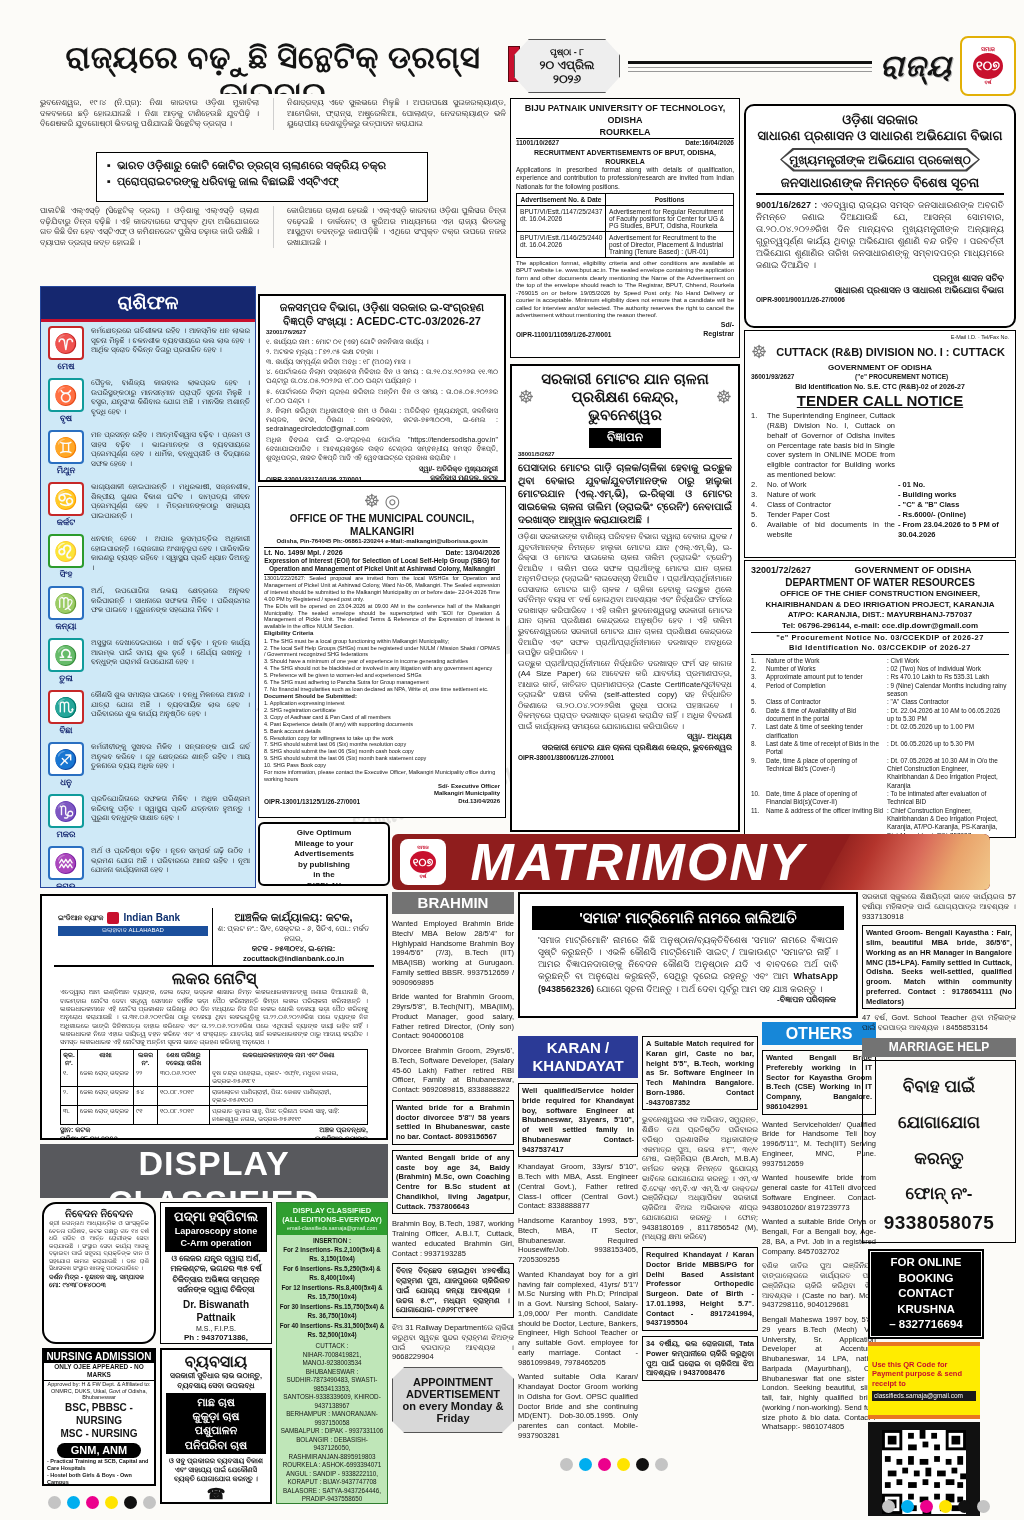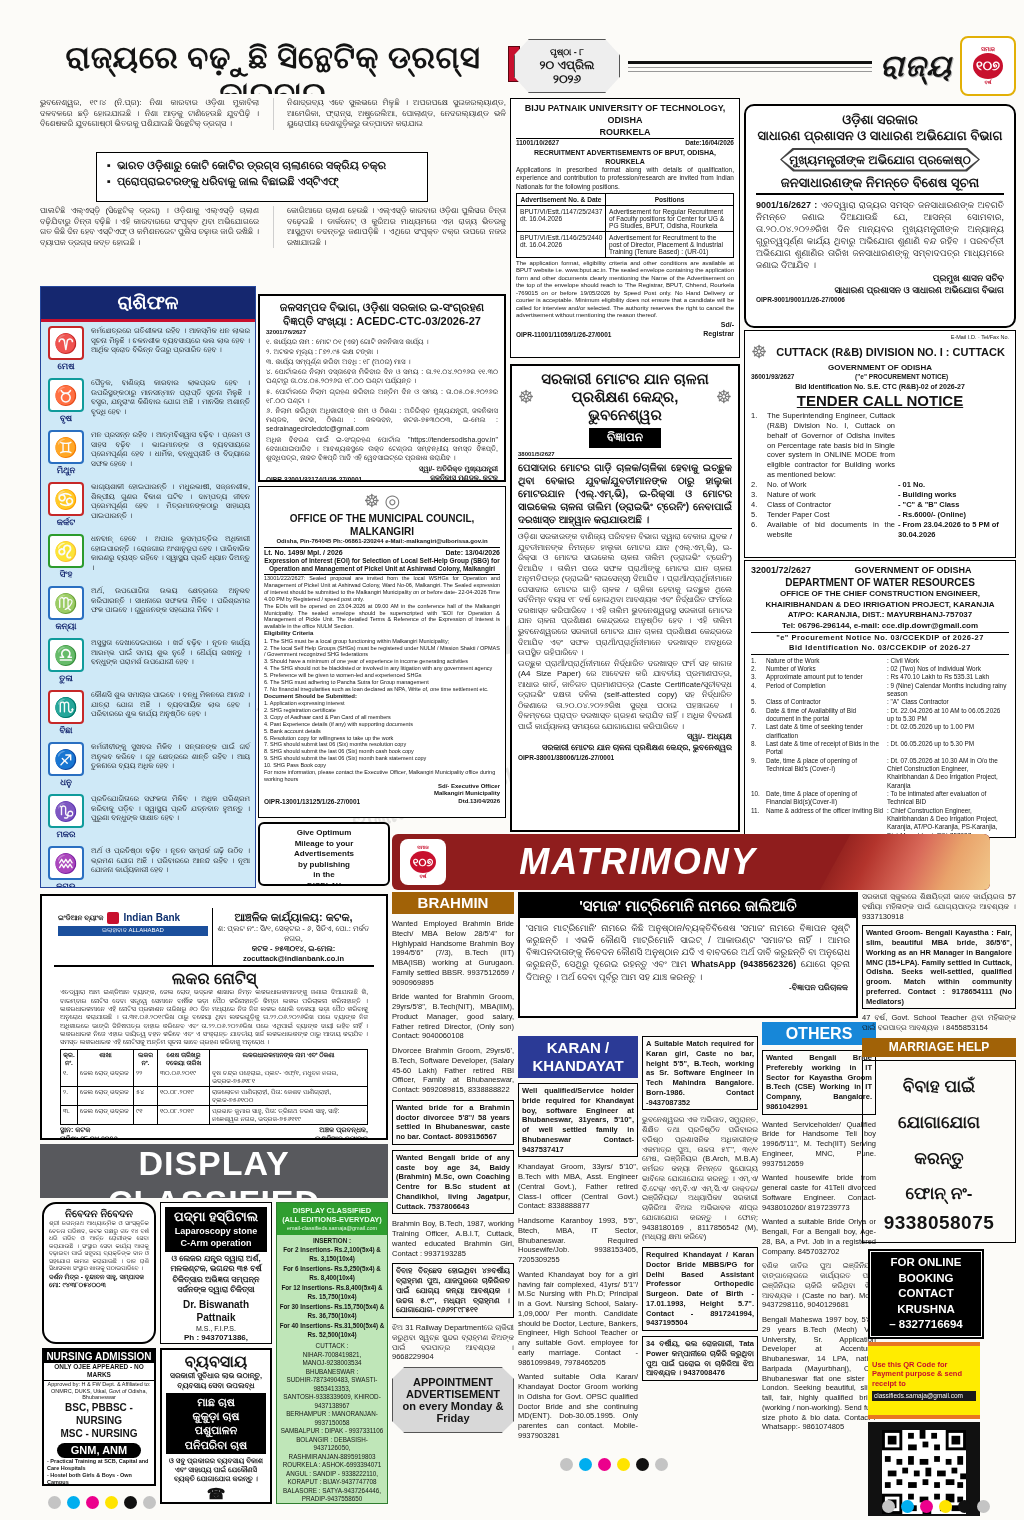--- a/index.html
+++ b/index.html
@@ -71,7 +71,7 @@
   .banner{background:#8f1d1d;border-radius:6px;display:flex;align-items:center;position:relative;}
   .banner .mlogo{width:46px;height:46px;background:#fff;border-radius:8px;margin:0 10px 0 8px;
      display:flex;flex-direction:column;align-items:center;justify-content:center;flex:none;}
-  .banner .mword{color:#fff;font-size:36px;font-weight:bold;font-style:italic;letter-spacing:2px;flex:1;text-align:center;}
+  .banner .mword{color:#fff;font-size:52px;font-weight:bold;font-style:italic;letter-spacing:2px;flex:1;text-align:center;}
   .banner .photo{width:170px;height:100%;flex:none;border-radius:0 6px 6px 0;
      background:linear-gradient(115deg,#7a1414 0%,#b3342c 30%,#d96a5a 55%,#e9a36b 75%,#f2c98c 100%);
      clip-path:polygon(18% 0,100% 0,100% 100%,0 100%);}

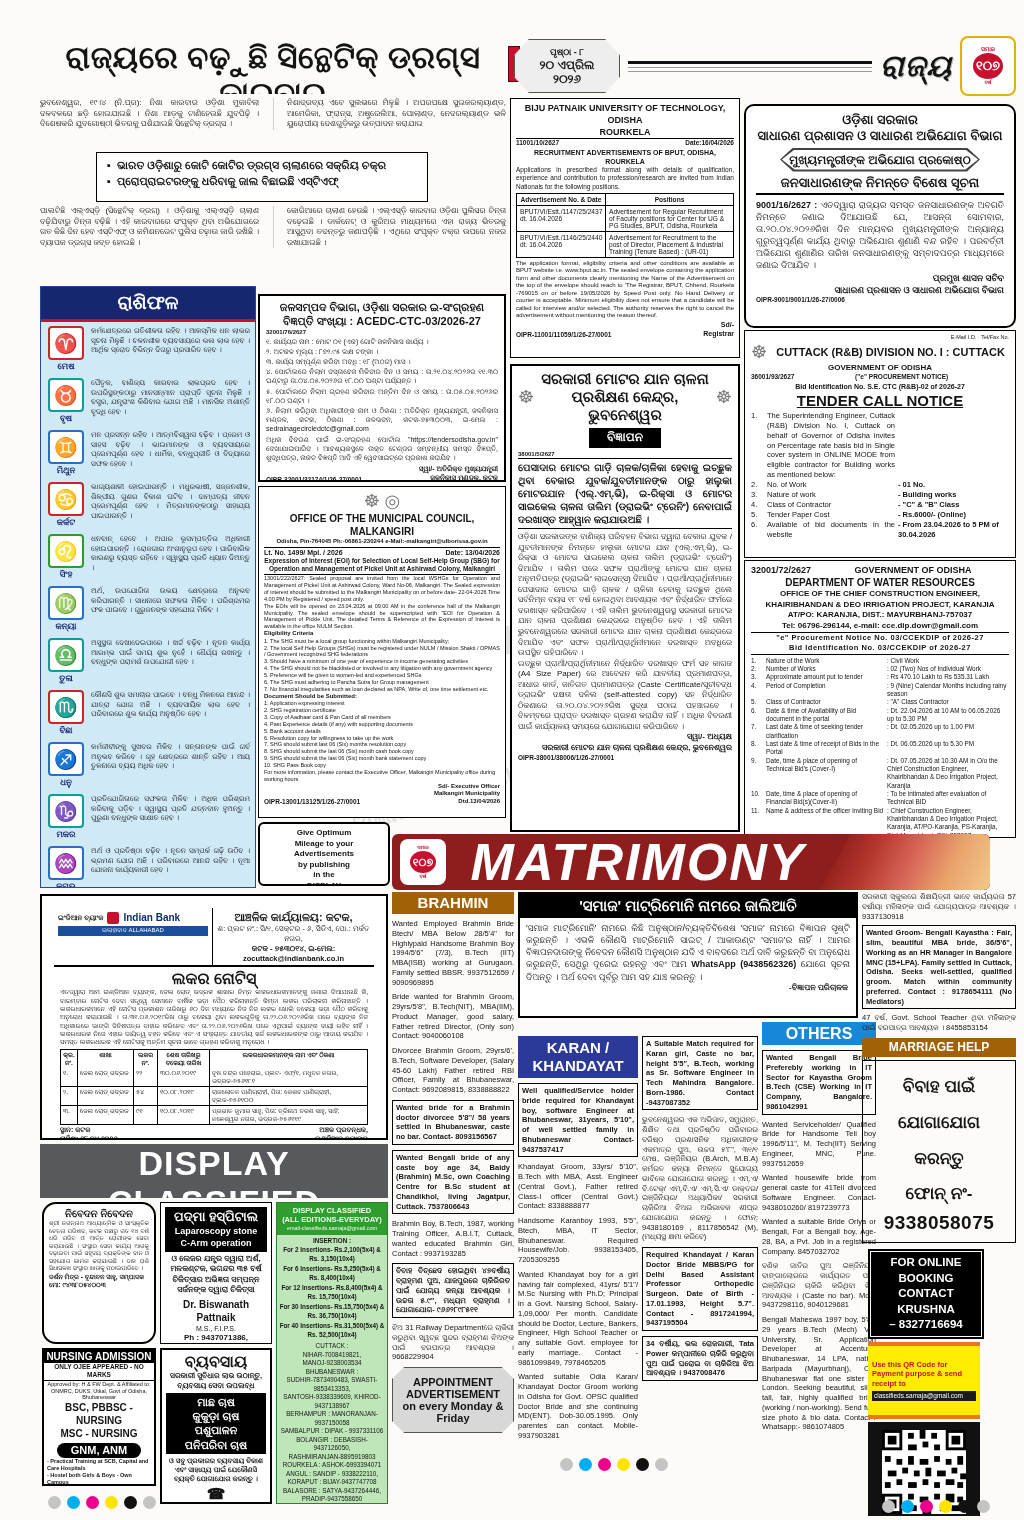--- a/index.html
+++ b/index.html
@@ -76,7 +76,7 @@
      background:linear-gradient(115deg,#7a1414 0%,#b3342c 30%,#d96a5a 55%,#e9a36b 75%,#f2c98c 100%);
      clip-path:polygon(18% 0,100% 0,100% 100%,0 100%);}
   .colhead{color:#fff;text-align:center;font-weight:bold;}
-  .pink{background:#a16207;} .blue{background:#2b3a96;} .lblue{background:#1787d8;}
+  .pink{background:#737373;} .blue{background:#2b3a96;} .lblue{background:#1787d8;}
   .ad{margin-bottom:5px;}
   .boxed{border:1px solid #000;padding:2px 3px;font-weight:bold;}
   .appt{background:#d8d8d8;border:1px solid #555;text-align:center;font-weight:bold;font-size:11px;

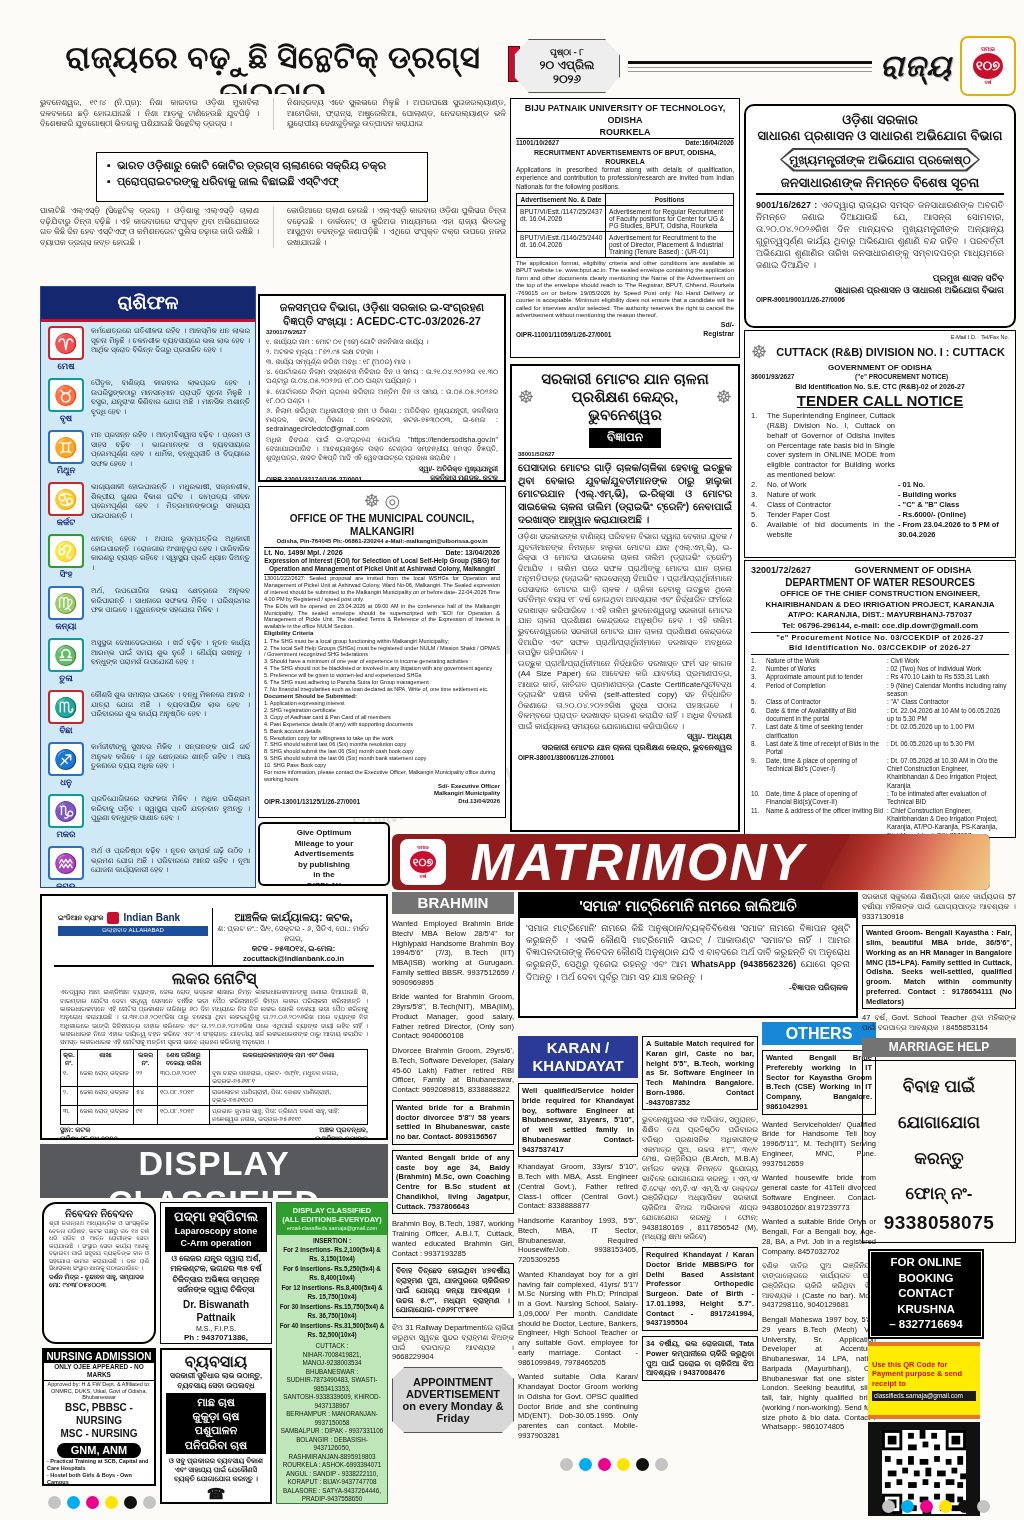--- a/index.html
+++ b/index.html
@@ -747,7 +747,7 @@
 Friday</span></div>
   </div>
 
-  <div class="sec n2" style="left:518px;top:892px;width:340px;height:126px;padding:0;">
+  <div class="sec n2" style="left:518px;top:892px;width:340px;height:126px;padding:12px;">
     <div class="blackbar f15" style="padding:3px 0;">'ସମାଜ' ମାଟ୍ରିମୋନି ନାମରେ ଜାଲିଆତି</div>
     <div class="f9 j" style="padding:4px 6px 0 6px;">
       <span>'ସମାଜ ମାଟ୍ରିମୋନି' ନାମରେ କିଛି ଅନୁଷ୍ଠାନ/ବ୍ୟକ୍ତିବିଶେଷ 'ସମାଜ' ନାମରେ ବିଜ୍ଞାପନ ସୃଷ୍ଟି କରୁଛନ୍ତି । ଏଭଳି କୌଣସି ମାଟ୍ରିମୋନି ସାଇଟ୍ / ଆକାଉଣ୍ଟ 'ସମାଜ'ର ନାହିଁ । ଆମର ବିଜ୍ଞାପନଦାତାଙ୍କୁ ନିବେଦନ କୌଣସି ଅନୁଷ୍ଠାନ ଯଦି ଏ ବାବଦରେ ଅର୍ଥ ଦାବି କରୁଛନ୍ତି ବା ଅନୁରୋଧ କରୁଛନ୍ତି, ସେଥିରୁ ଦୂରେଇ ରହନ୍ତୁ ଏବଂ ଆମ </span><span class="b">WhatsApp (9438562326)</span><span> ଯୋଗେ ସୂଚନା ଦିଅନ୍ତୁ । ଅର୍ଥ ଦେବା ପୂର୍ବରୁ ଆମ ସହ ଯାଞ୍ଚ କରନ୍ତୁ ।</span>

